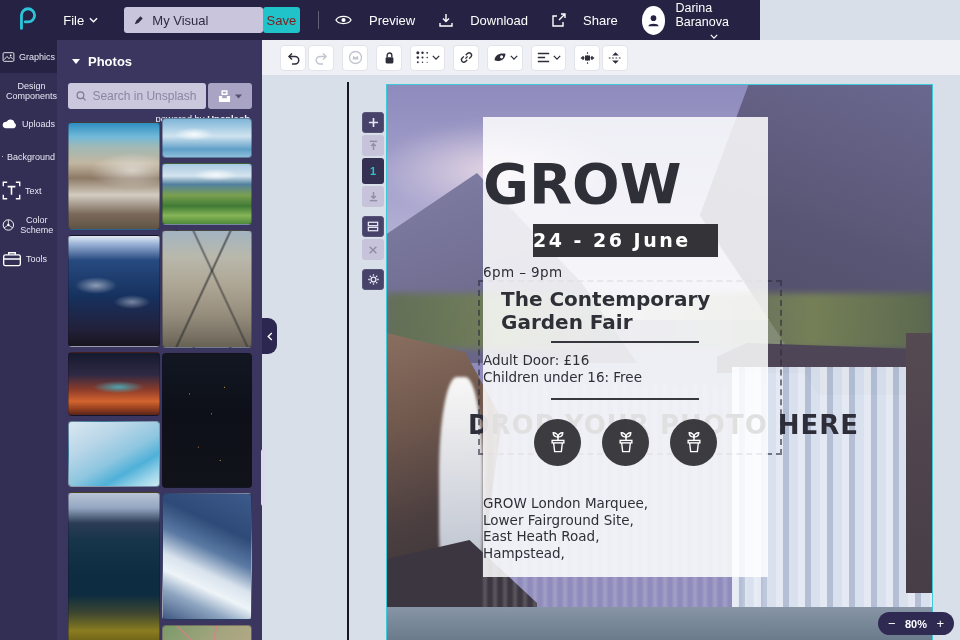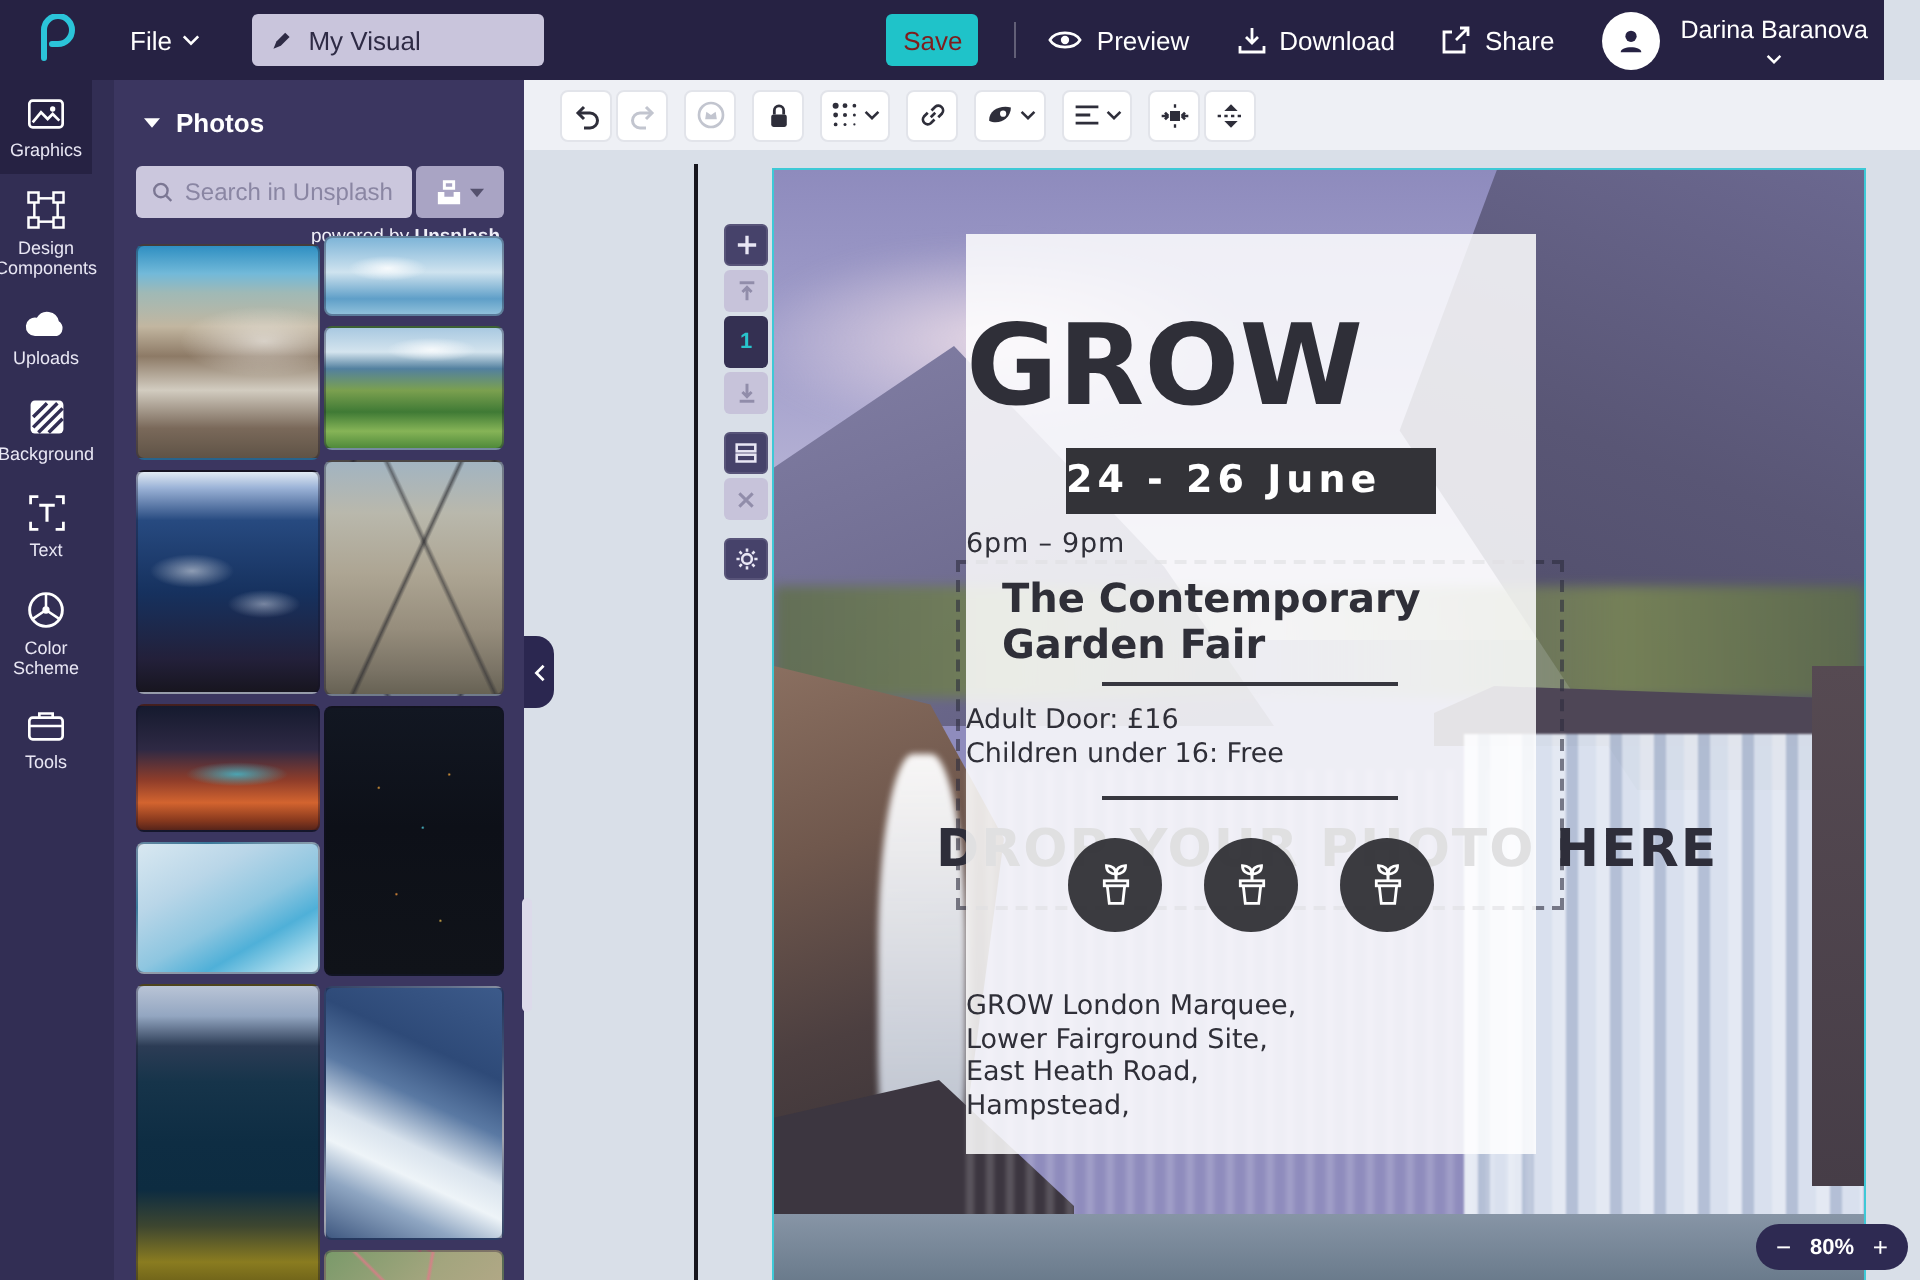--- a/index.html
+++ b/index.html
@@ -8,7 +8,7 @@
   .app { position:relative; width:960px; height:640px; overflow:hidden; background:#d9dfe8; }
 
   
-  .topbar { position:absolute; left:0; top:0; width:942px; height:40px; background:#262243; display:flex; align-items:center; z-index:50; }
+  .topbar { position:absolute; left:0; top:0; width:760px; height:40px; background:#262243; display:flex; align-items:center; z-index:50; }
   .logo { width:30px; height:26px; margin-left:13px; }
   .file-menu { display:flex; align-items:center; gap:5px; color:#fff; font-size:13px; margin-left:22px; cursor:pointer; }
   .title-box { margin-left:26px; width:146px; height:26px; background:#c9c5dc; border-radius:3px; display:flex; align-items:center; padding:0 10px; gap:8px; }

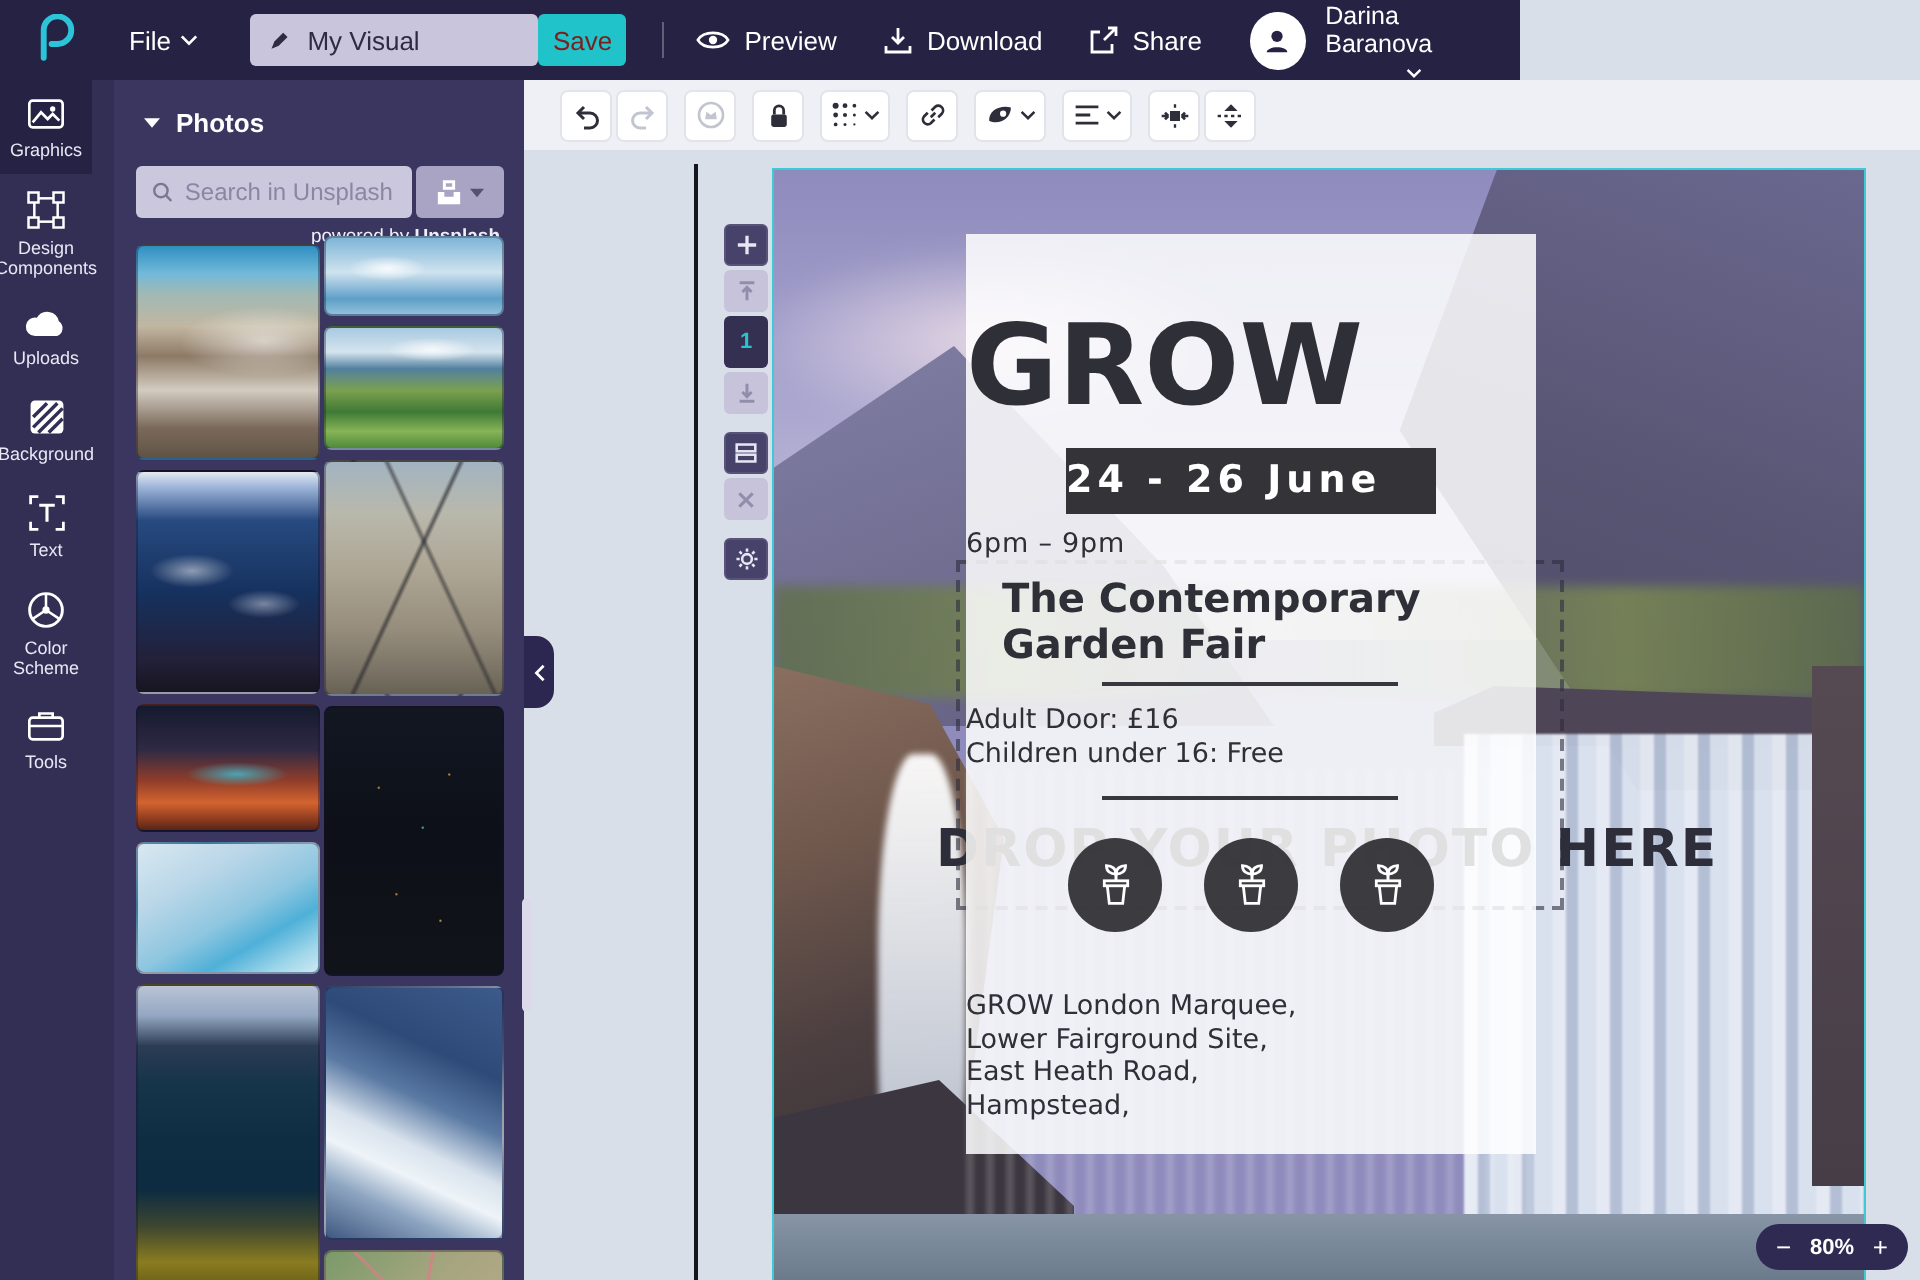--- a/index.html
+++ b/index.html
@@ -16,7 +16,7 @@
   .topbar-right { margin-left:auto; display:flex; align-items:center; gap:0; padding-right:8px; }
   .save-btn { width:46px; height:26px; background:#1fc3c9; border:0; border-radius:3px; color:#7f1d1d; font-size:13px; cursor:pointer; font-family:"Liberation Sans",sans-serif; }
   .tb-divider { width:1px; height:18px; background:rgba(255,255,255,.28); margin:0 16px 0 18px; }
-  .tb-action { display:flex; align-items:center; gap:7px; color:#fff; font-size:13px; cursor:pointer; margin-right:24px; }
+  .tb-action { display:flex; align-items:center; gap:17px; color:#fff; font-size:13px; cursor:pointer; margin-right:24px; }
   .tb-action svg { display:block; }
   .avatar { width:29px; height:29px; border-radius:50%; background:#fff; display:flex; align-items:center; justify-content:center; margin-right:10px; }
   .user-name { color:#fff; font-size:12.5px; display:flex; align-items:center; gap:5px; cursor:pointer;flex-direction:column; }

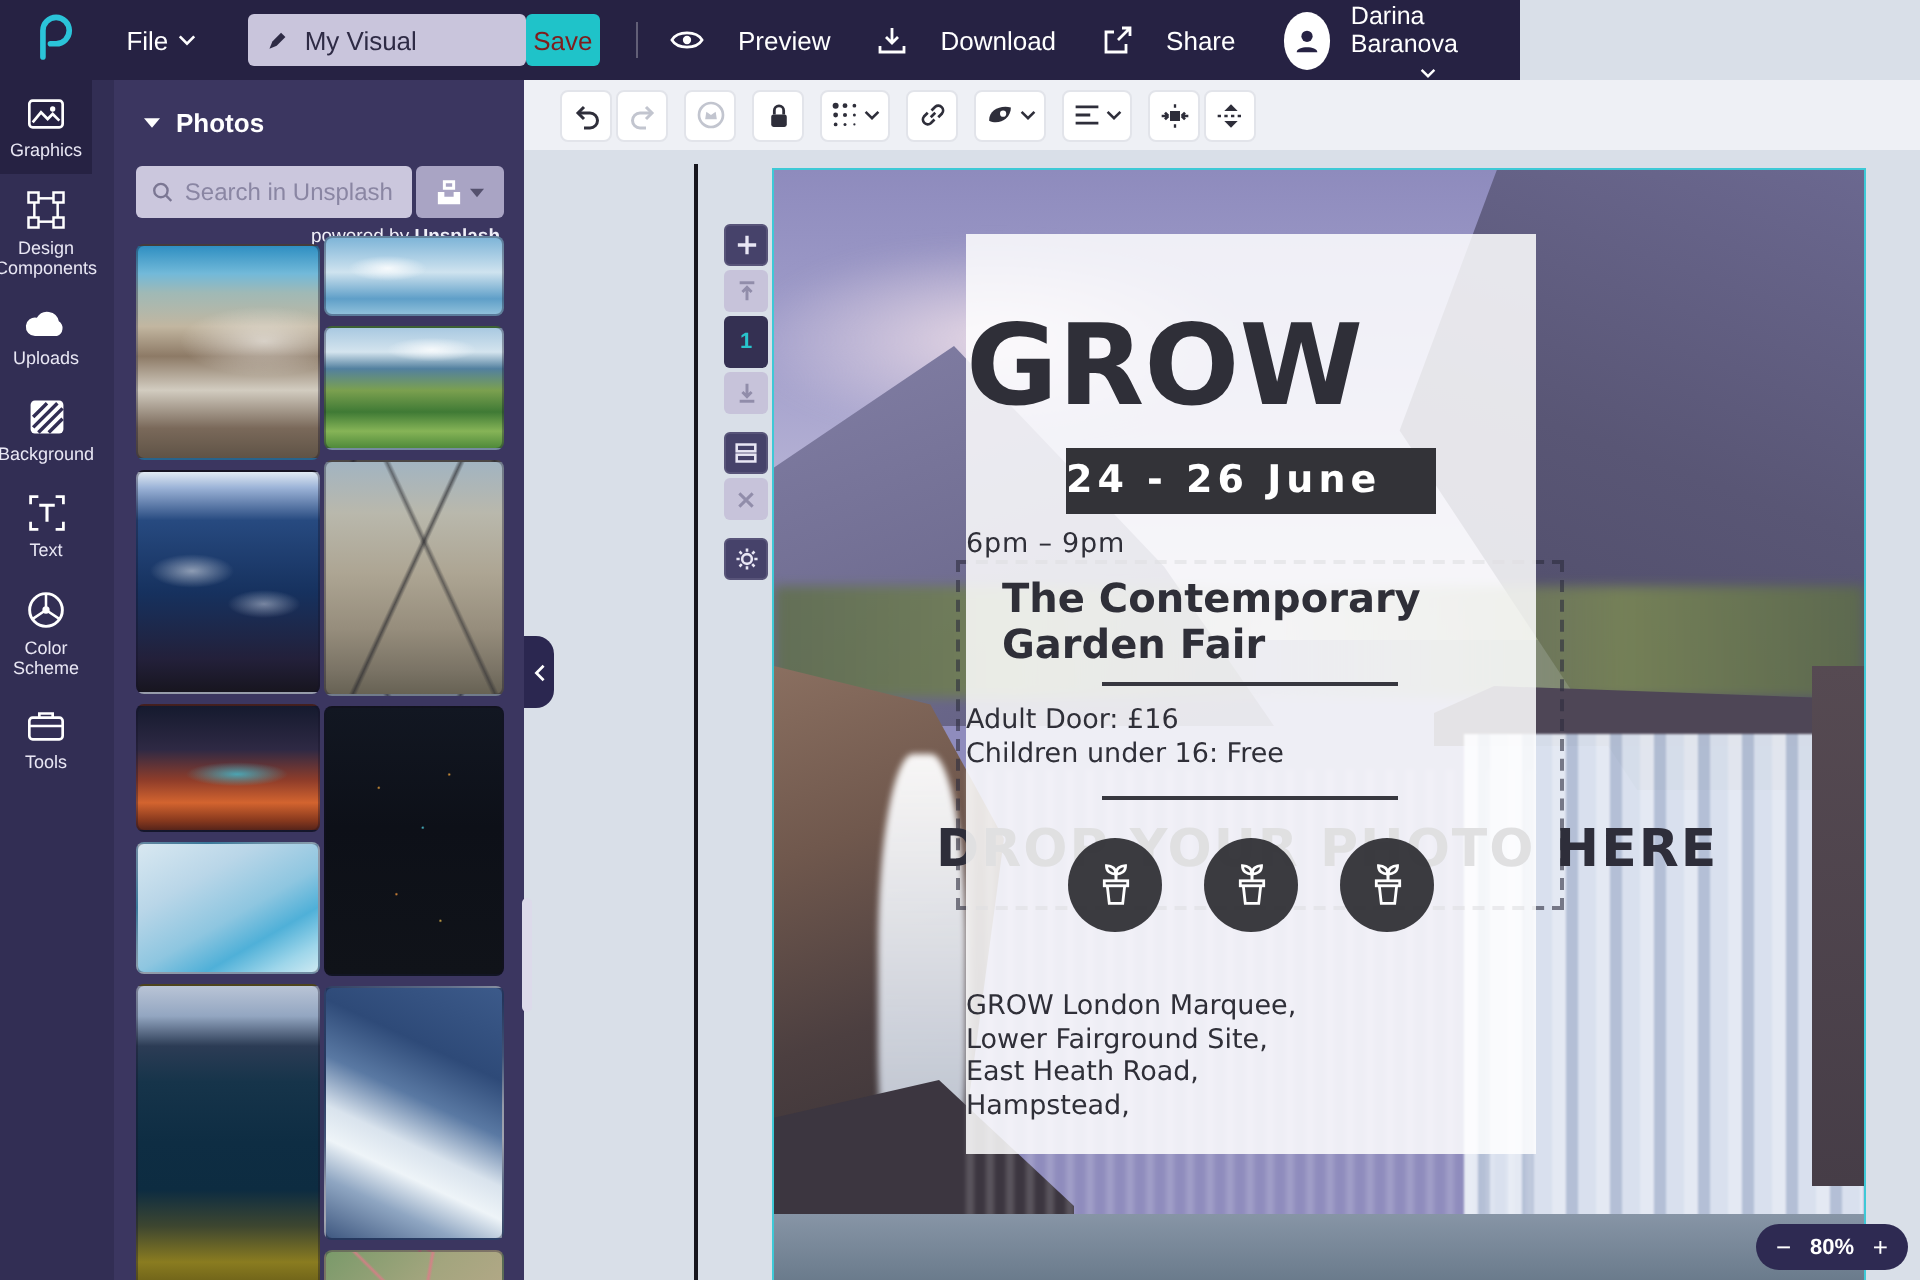--- a/index.html
+++ b/index.html
@@ -23,7 +23,7 @@
 
   
   .sidebar { position:absolute; left:0; top:40px; width:57px; height:600px; background:#322e54; z-index:40; }
-  .side-item { width:46px; padding:8px 2px 7px; display:flex; flex-direction:column; align-items:center; gap:4px; cursor:pointer; }
+  .side-item { width:57px; padding:8px 2px 7px; display:flex; align-items:center; gap:4px; cursor:pointer; }
   .side-item.active { background:#262243; }
   .side-item .lbl { color:#e9e7f4; font-size:9px; line-height:10px; text-align:center; }
   .side-item svg { display:block; }

